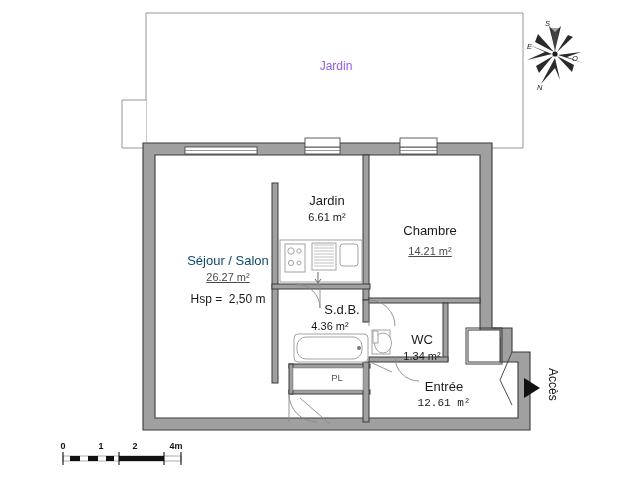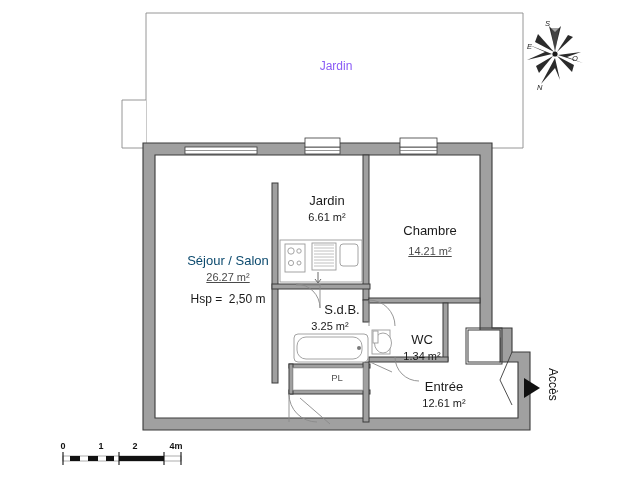--- a/index.html
+++ b/index.html
@@ -265,7 +265,7 @@
   <div class="txt room-area faded-dark centered" style="left:430px; top:246px;">14.21 m²</div>
 
   <div class="txt room-name centered" style="left:342px; top:303px;">S.d.B.</div>
-  <div class="txt room-area centered" style="left:330px; top:321px;">3.25 m²</div>
+  <div class="txt room-area centered" style="left:330px; top:321px;">4.36 m²</div>
 
   <div class="txt room-name centered" style="left:422px; top:333px;">WC</div>
   <div class="txt room-area centered" style="left:422px; top:351px;">1.34 m²</div>

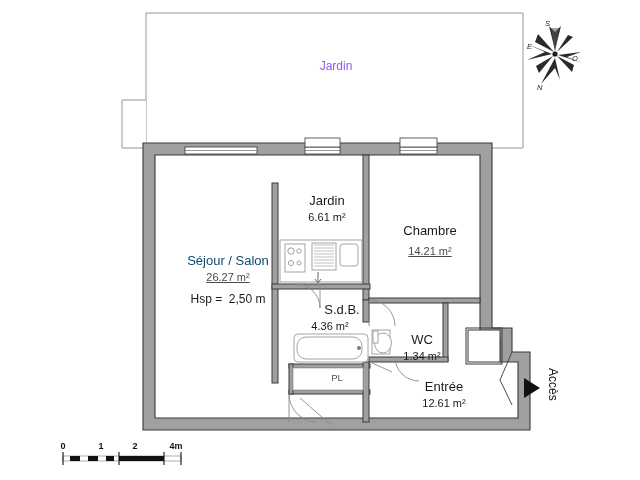--- a/index.html
+++ b/index.html
@@ -271,7 +271,7 @@
   <div class="txt room-area centered" style="left:422px; top:351px;">1.34 m²</div>
 
   <div class="txt room-name centered" style="left:444px; top:380px;">Entrée</div>
-  <div class="txt room-area centered" style="left:444px; top:398px;">12.61 m²</div>
+  <div class="txt room-area centered" style="left:444px; top:398px;font-family:Liberation Mono, monospace;">12.61 m²</div>
 
   <div class="txt pl-label centered" style="left:337px; top:373px;">PL</div>
 

